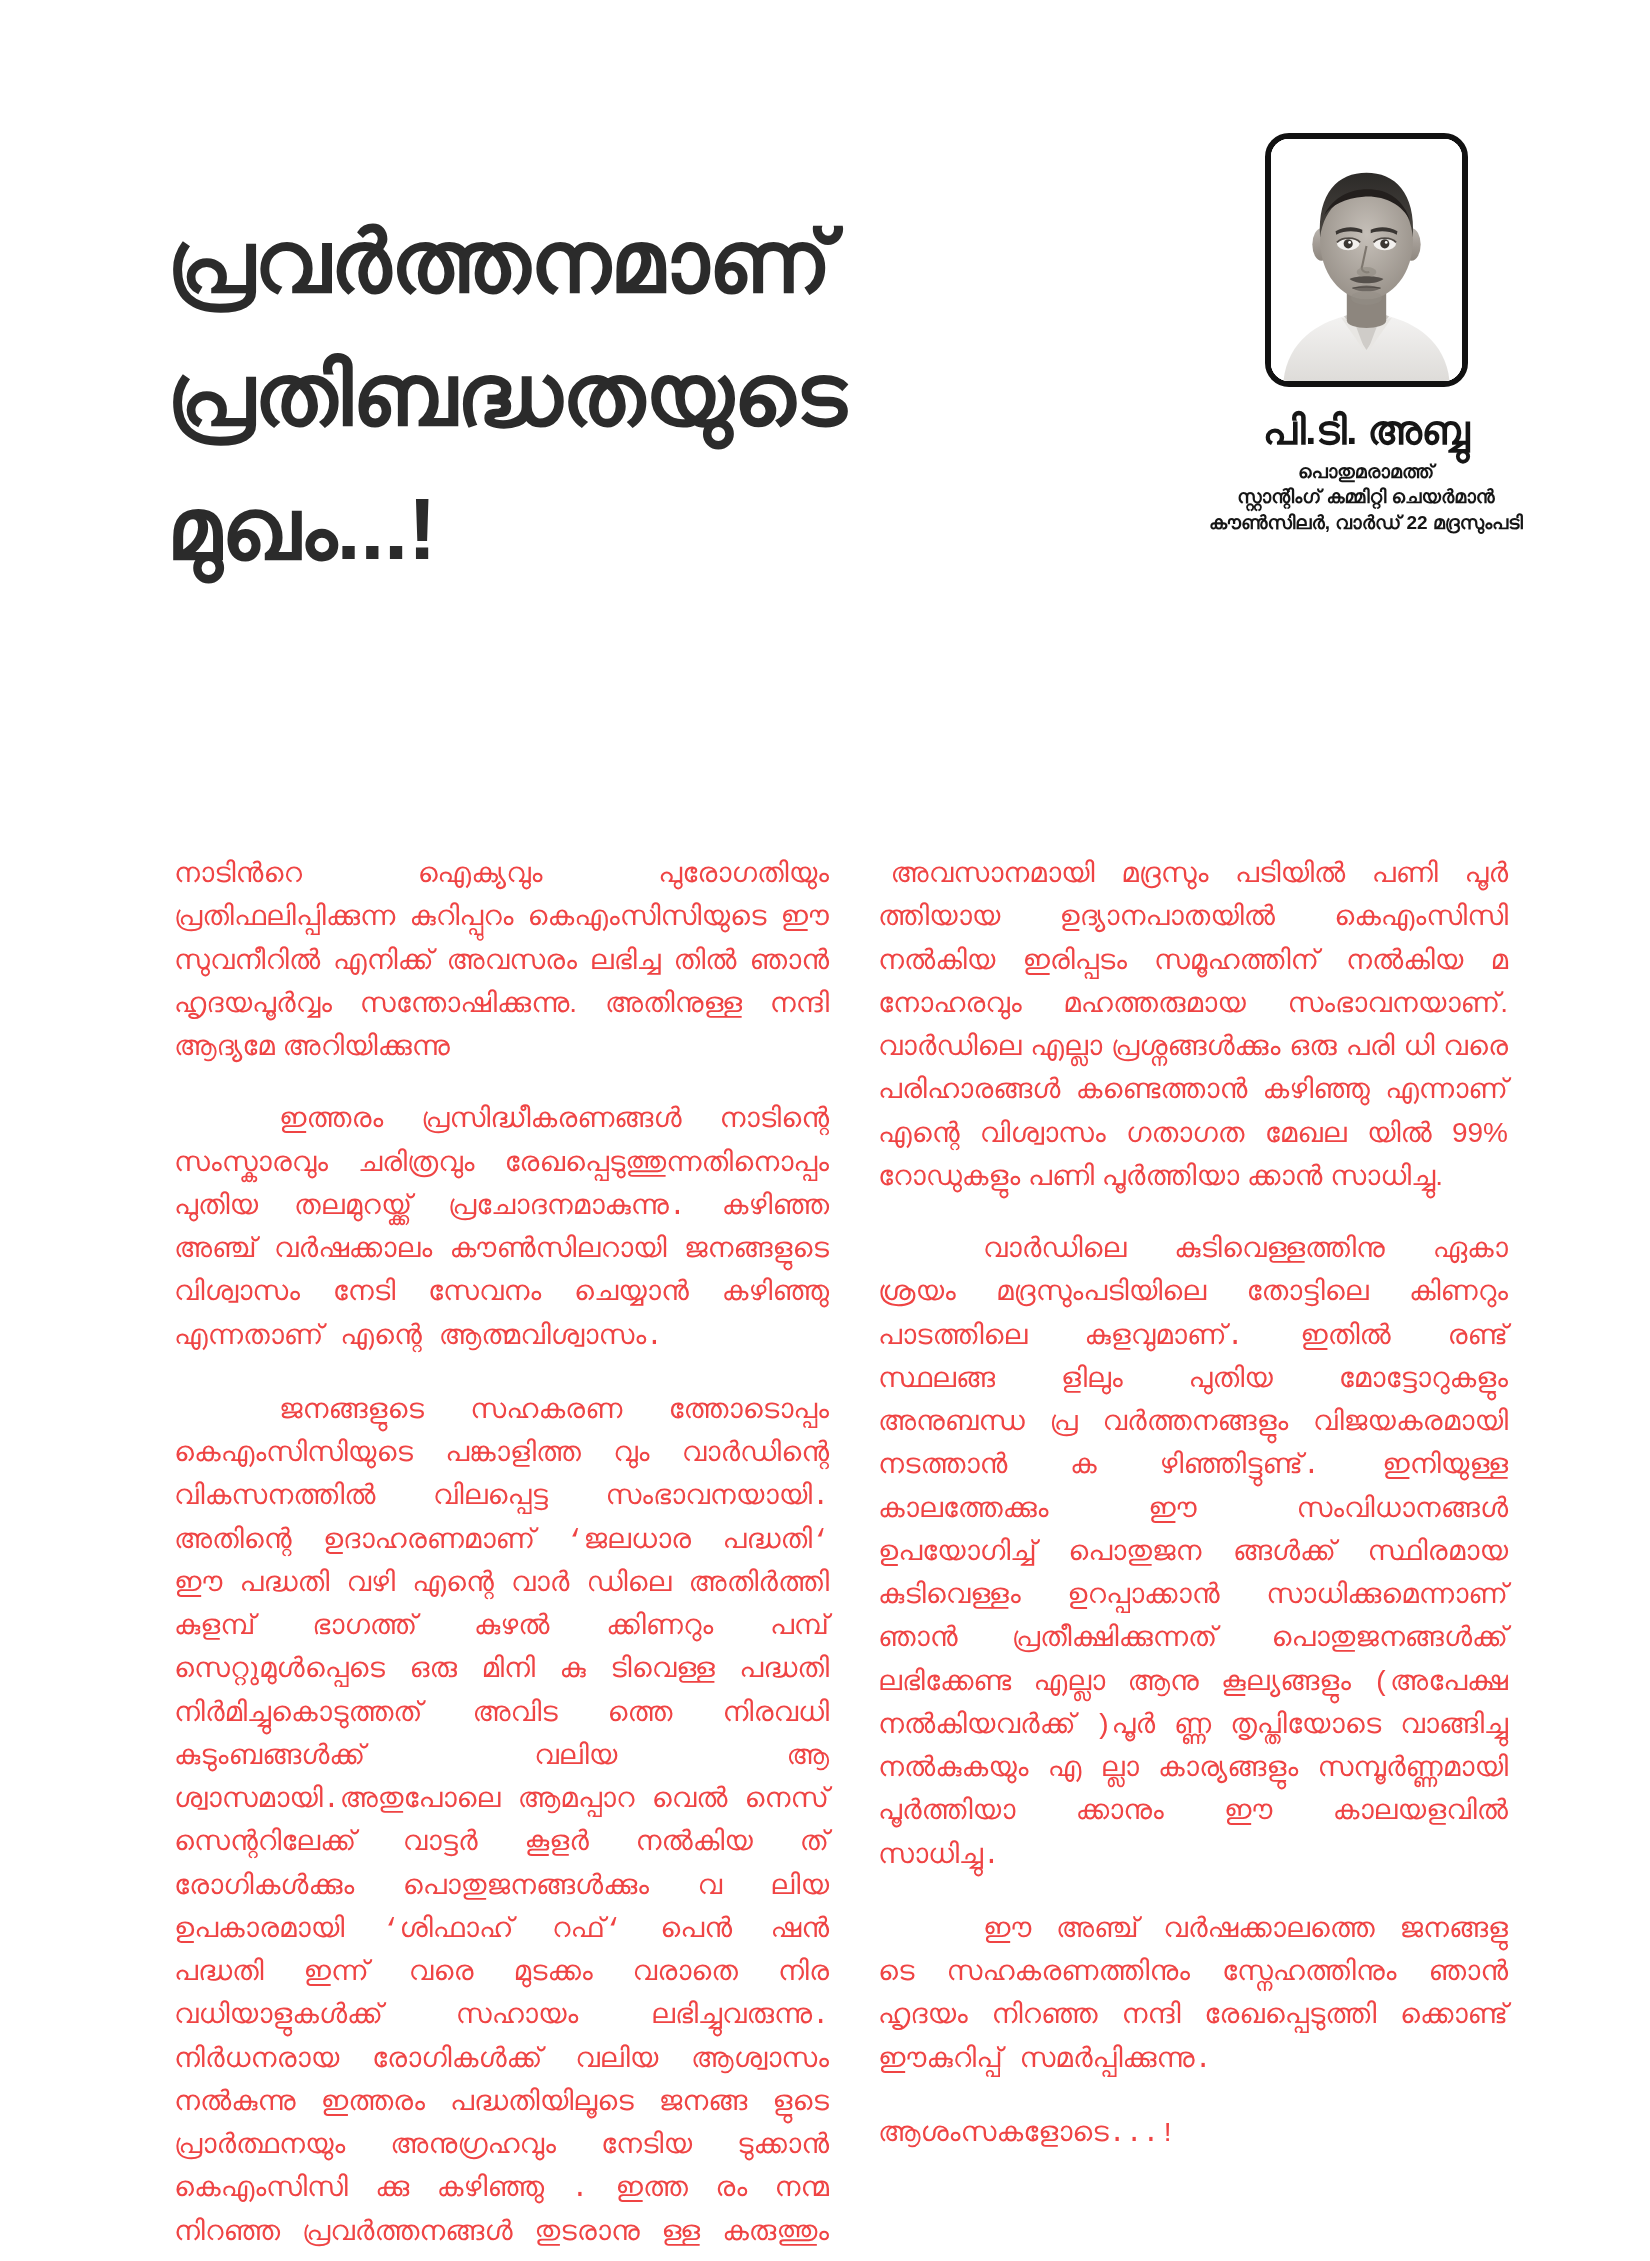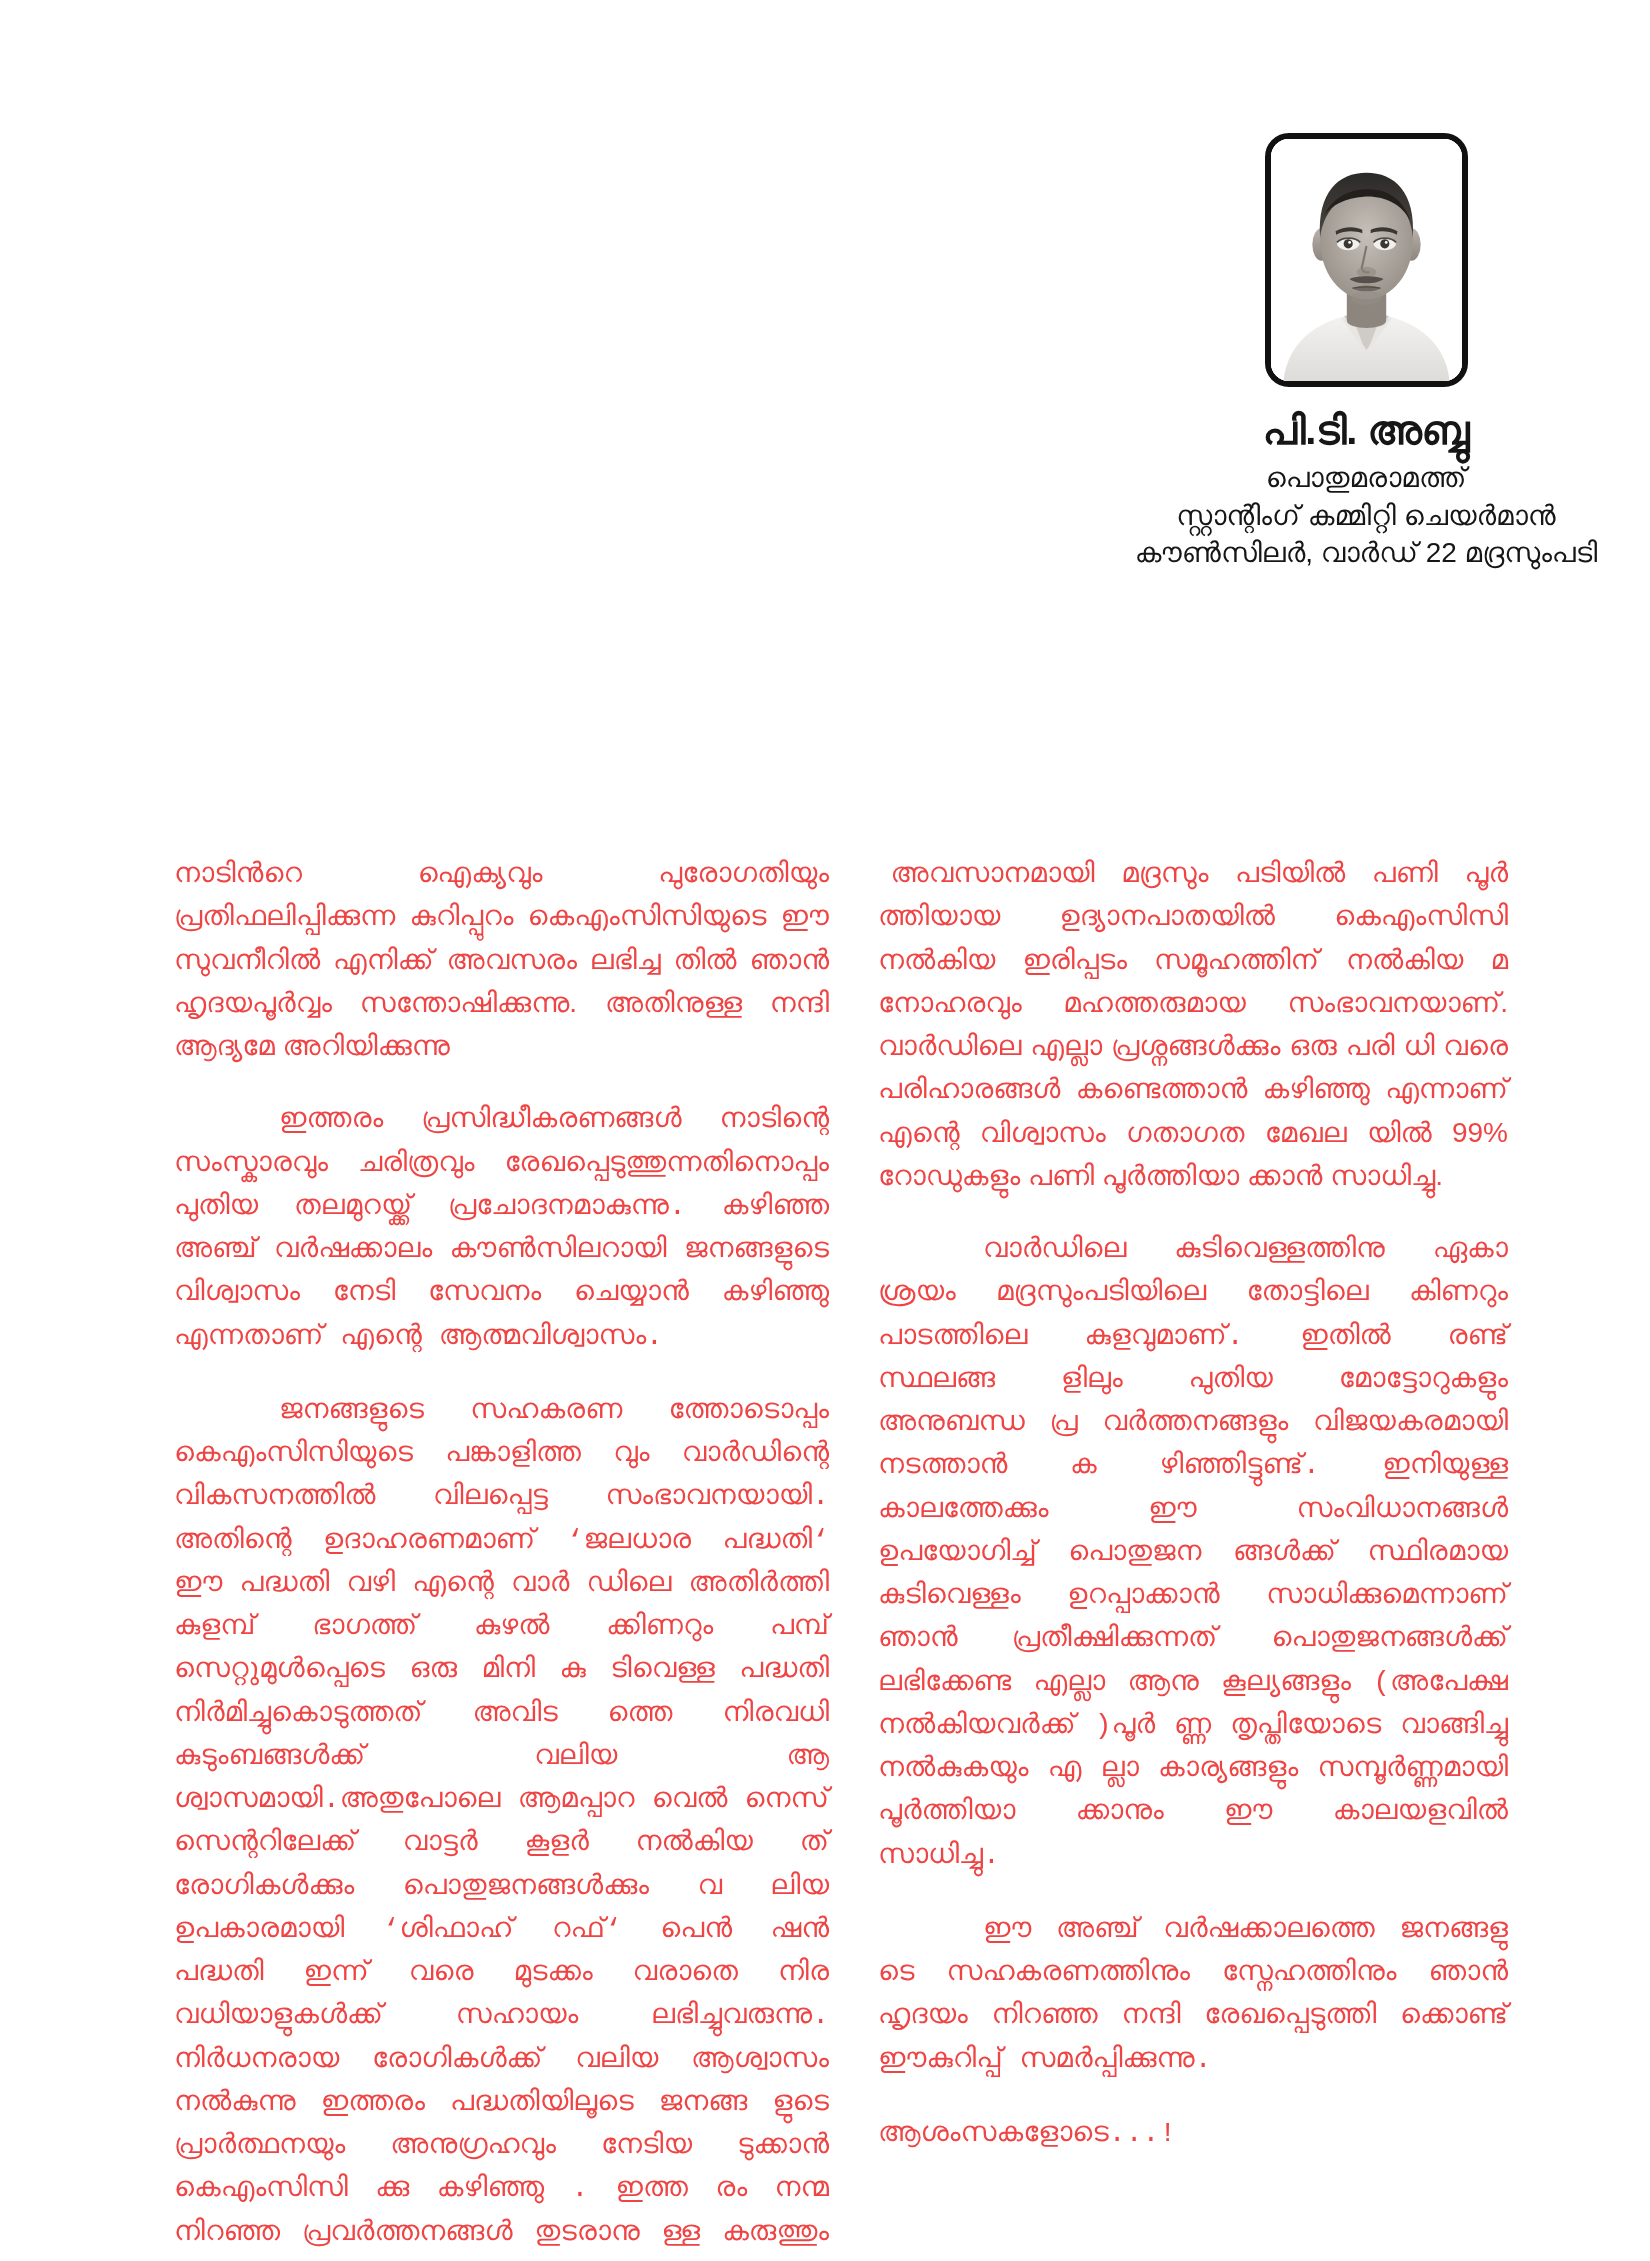--- a/index.html
+++ b/index.html
@@ -162,6 +162,11 @@
 
   <div class="masthead">
 
+    <h1 class="headline">
+      <span class="headline-line">പ്രവർത്തനമാണ്</span>
+      <span class="headline-line">പ്രതിബദ്ധതയുടെ</span>
+      <span class="headline-line">മുഖം...!</span>
+    </h1>
 
     <div class="portrait-block">
 

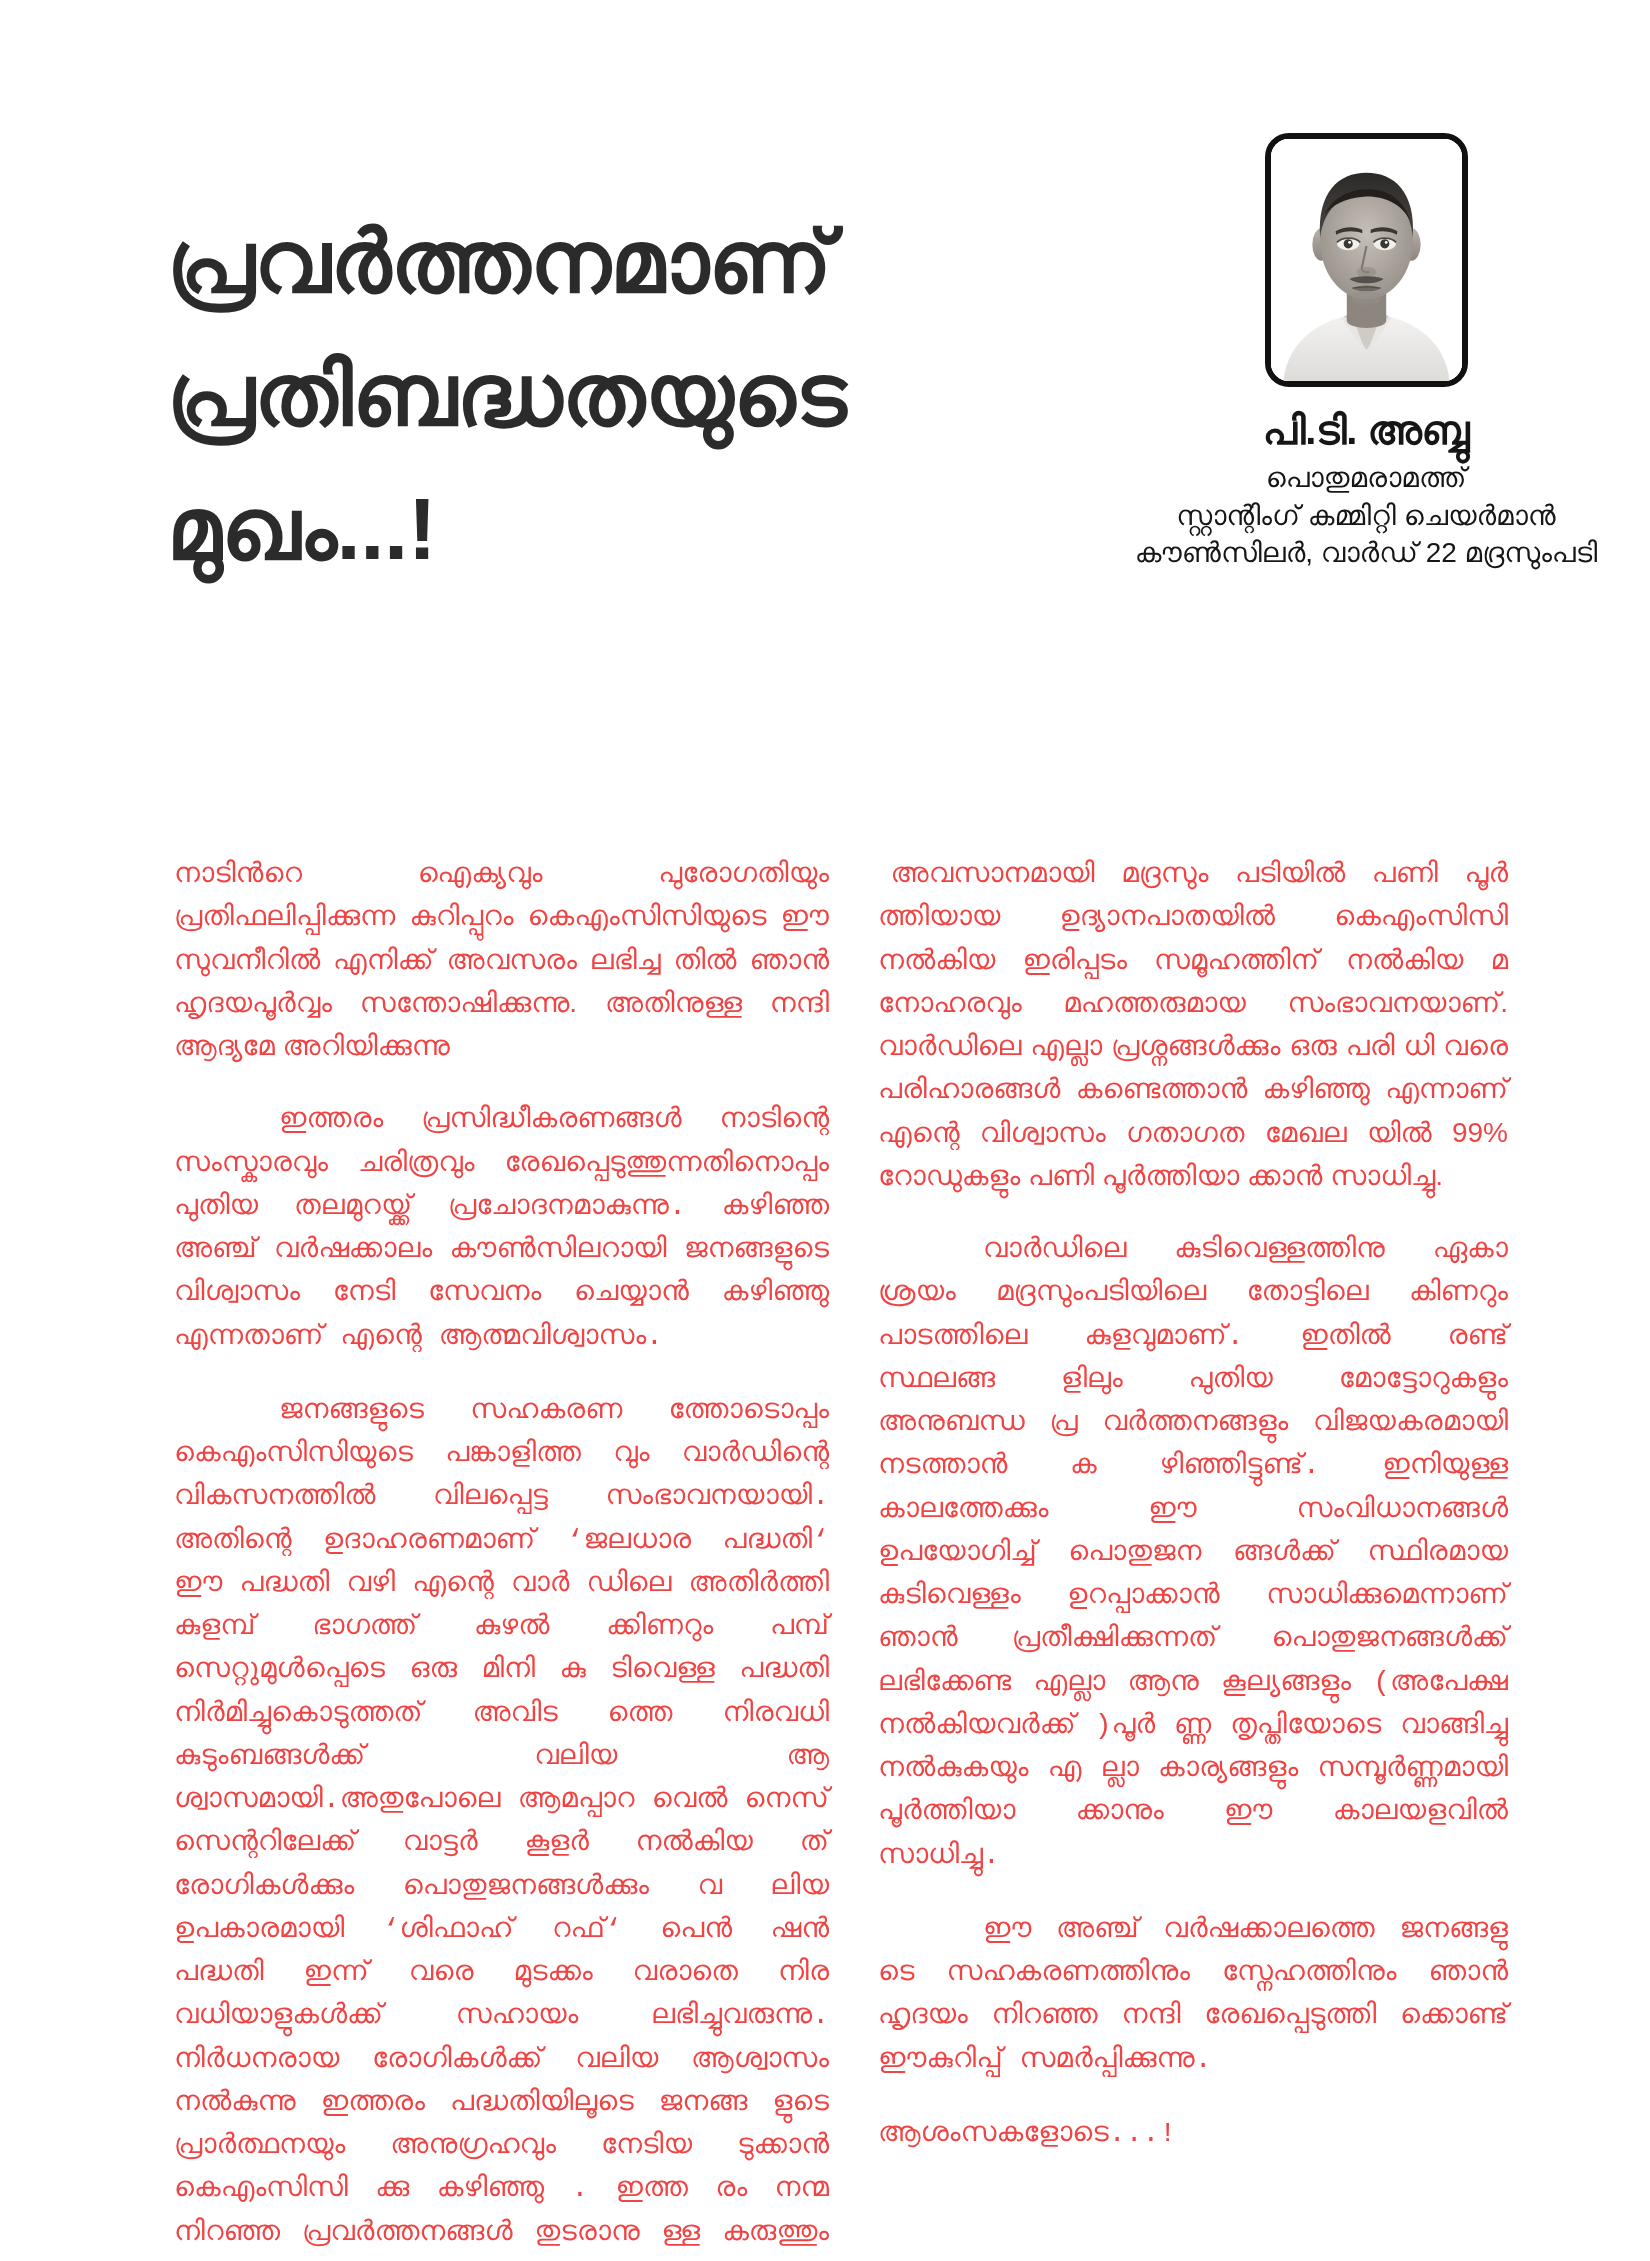--- a/index.html
+++ b/index.html
@@ -97,8 +97,8 @@
   }
 
   .caption-line {
-    font-size: 28px;
-    font-weight: 400;
+    font-size: 19px;
+    font-weight: 700;
     white-space: nowrap;
   }
 

